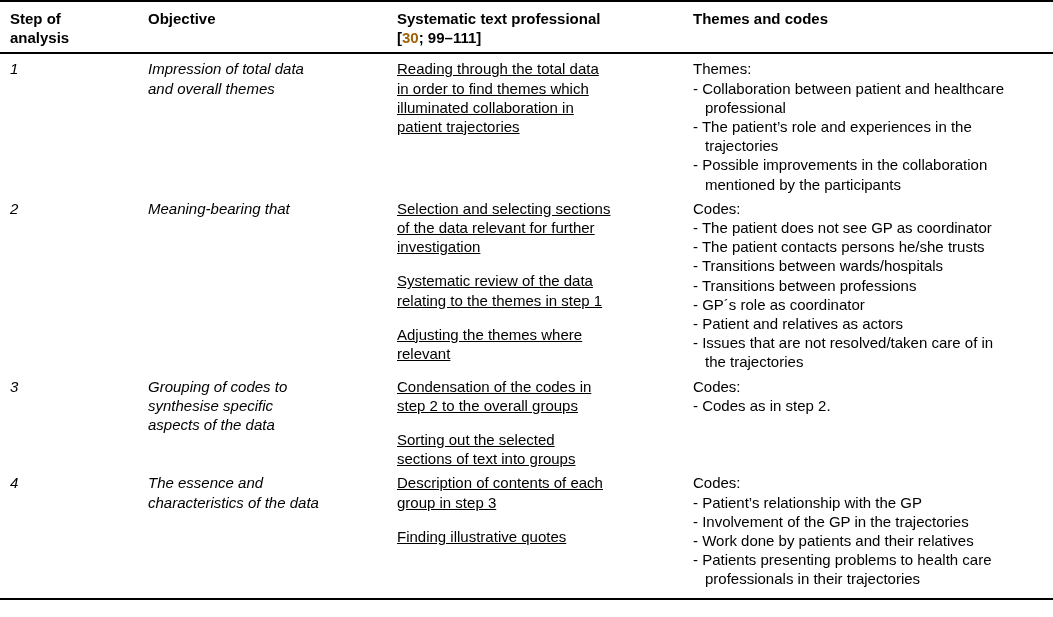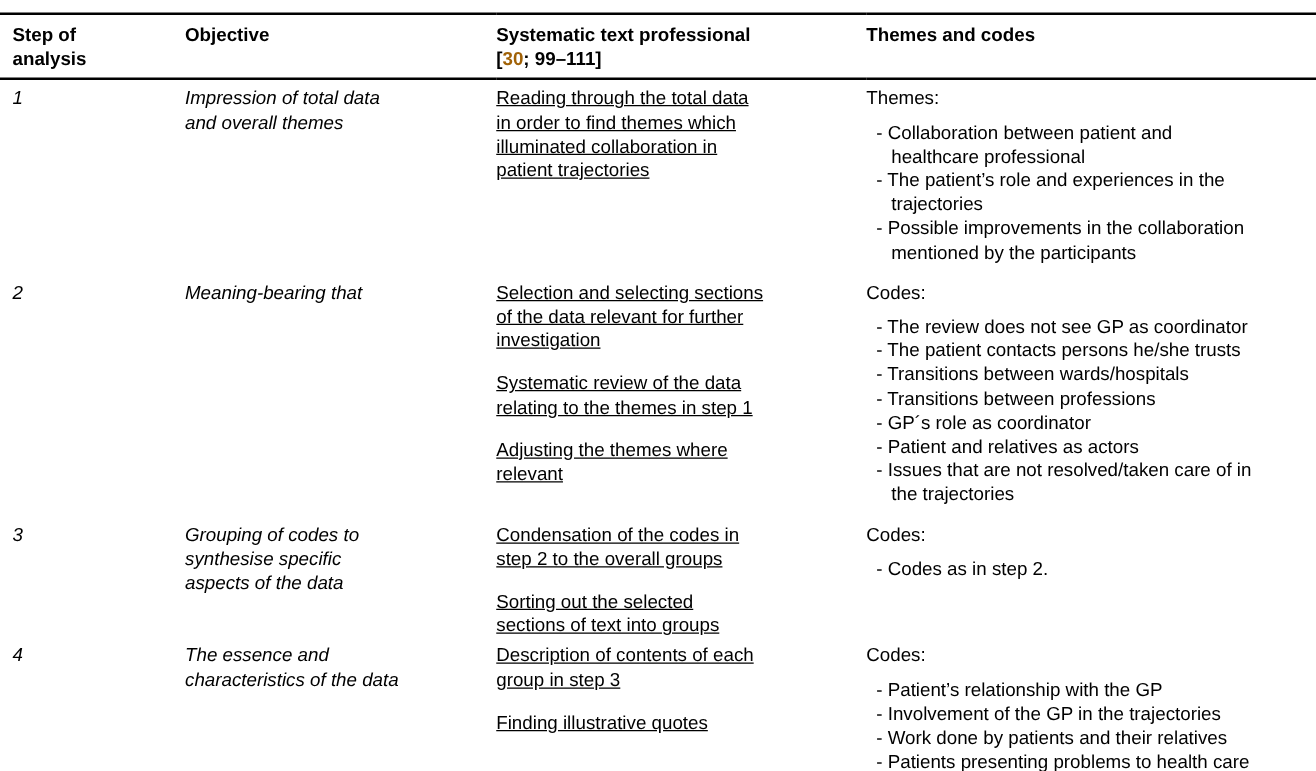--- a/index.html
+++ b/index.html
@@ -13,7 +13,7 @@
     width: 1053px;
     height: 617px;
     box-sizing: border-box;
-    padding-top: 10px;
+    padding-top: 0;
     overflow: hidden;
     background: #ffffff;
   }

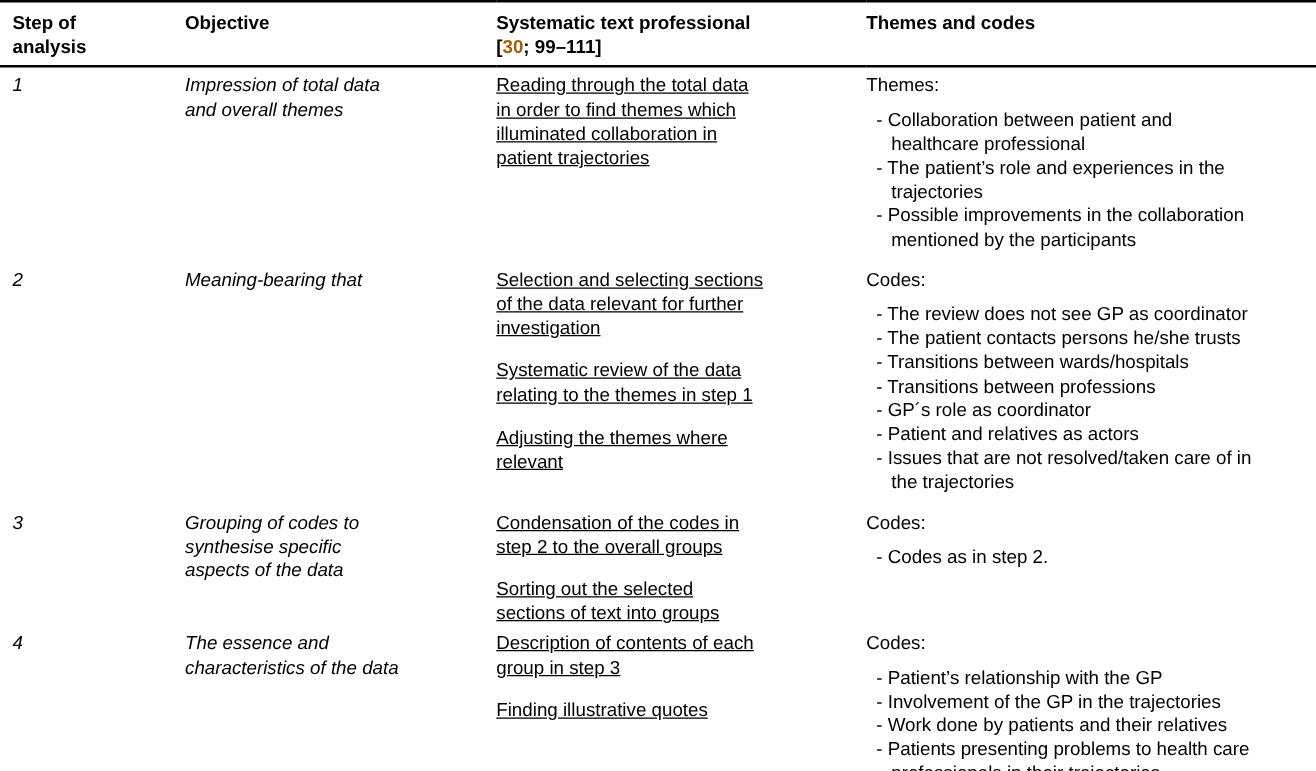--- a/index.html
+++ b/index.html
@@ -66,7 +66,7 @@
 
   ul.codes {
     list-style: none;
-    margin: 8px;
+    margin: 0;
     padding: 0;
   }
   ul.codes li {

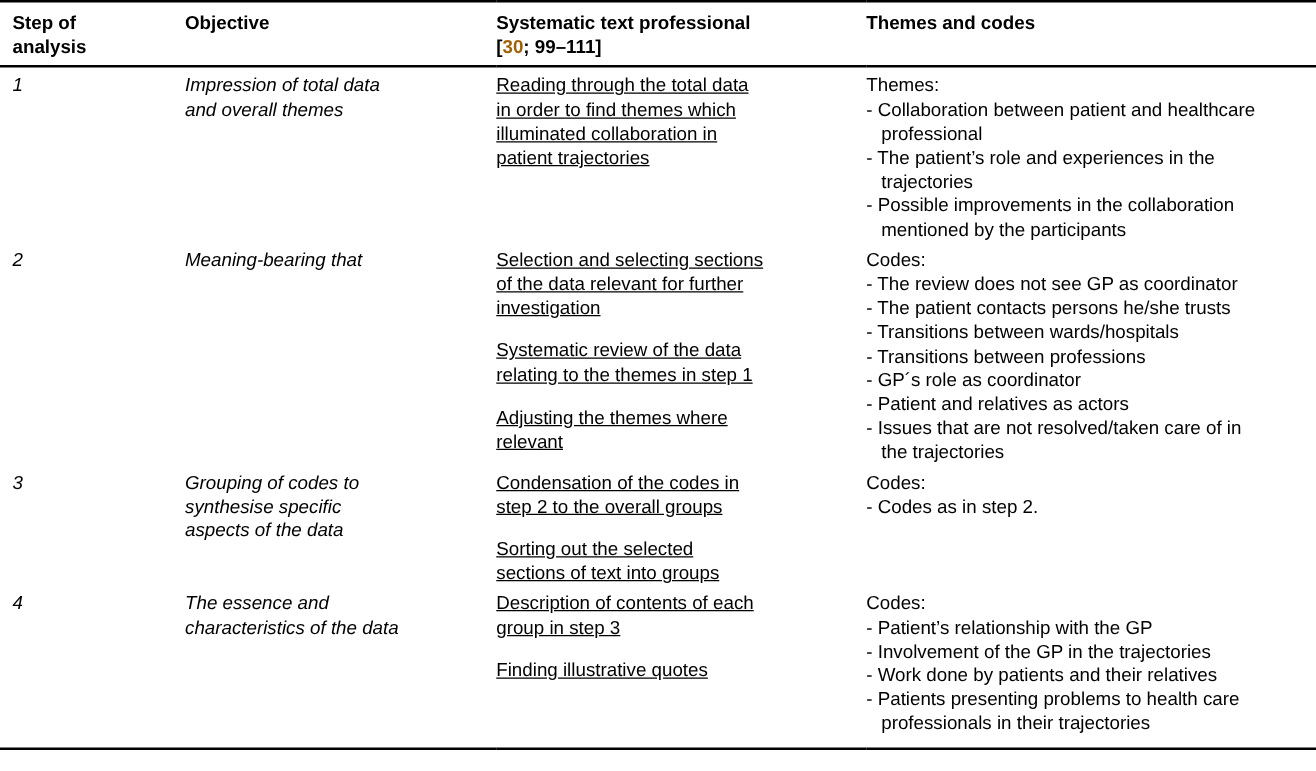--- a/index.html
+++ b/index.html
@@ -147,7 +147,7 @@
       <div class="w-themes">
         <div>Codes:</div>
         <ul class="codes">
-                <li>- The review does not see GP as coordinator</li>
+                <li>- The patient does not see GP as coordinator</li>
                 <li>- The patient contacts persons he/she trusts</li>
                 <li>- Transitions between wards/hospitals</li>
                 <li>- Transitions between professions</li>

